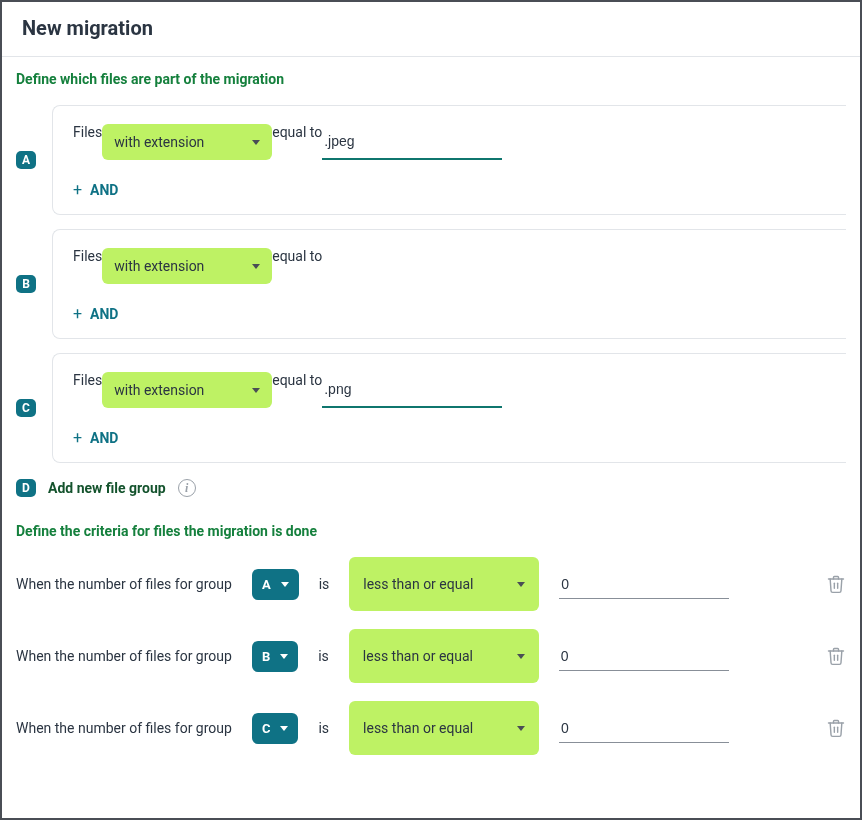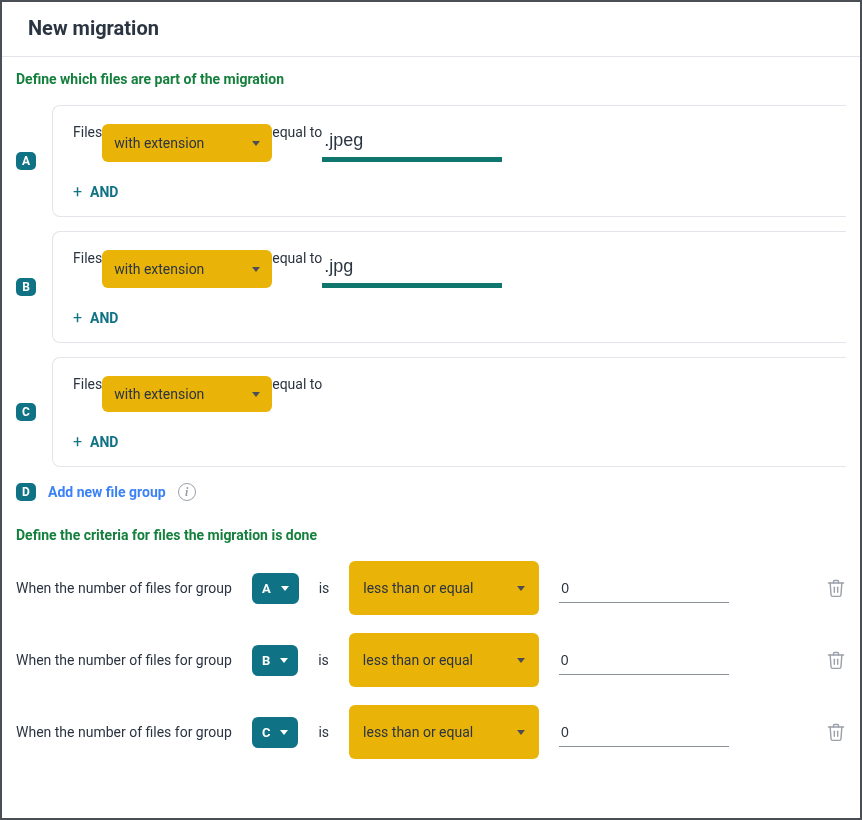--- a/index.html
+++ b/index.html
@@ -18,7 +18,7 @@
     flex-direction: column;
   }
   .header {
-    padding: 14px 16px 16px 26px;
+    padding: 14px 16px 16px 20px;
     border-bottom: 1px solid #e2e5e9;
   }
   .header h1 {

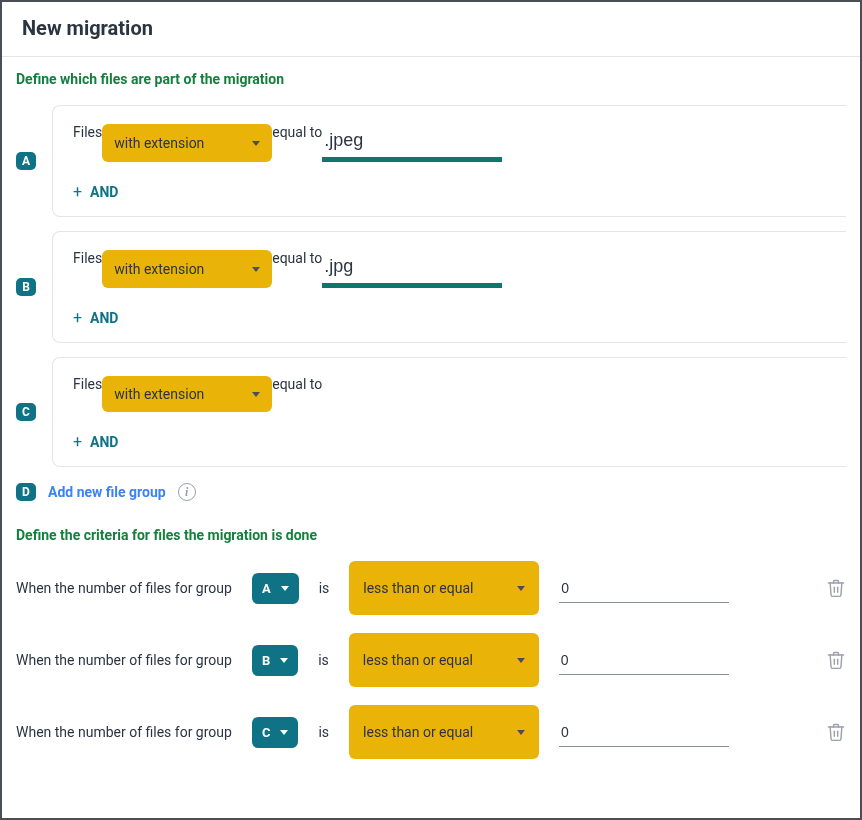--- a/index.html
+++ b/index.html
@@ -76,7 +76,7 @@
   }
   .lbl { color: #2b3542; }
   .select-wrap {
-    background: #eab308;
+    background: #bef264;
     border-radius: 6px;
     padding: 10px 12px;
     display: inline-flex;

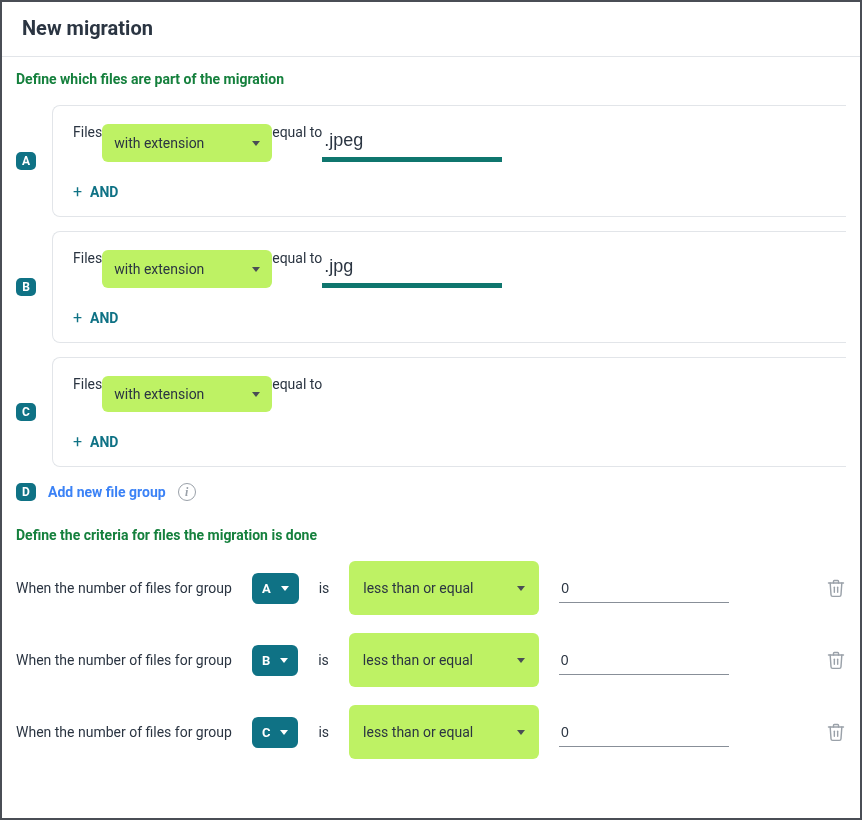--- a/index.html
+++ b/index.html
@@ -95,11 +95,11 @@
   .caret.white { border-top-color: #fff; }
   .text-input {
     border: none;
-    border-bottom: 5px solid #0f766e;
+    border-bottom: 2px solid #0f766e;
     background: transparent;
     padding: 6px 2px;
     width: 180px;
-    font-size: 18px;
+    font-size: 14px;
     color: #2b3542;
     outline: none;
   }

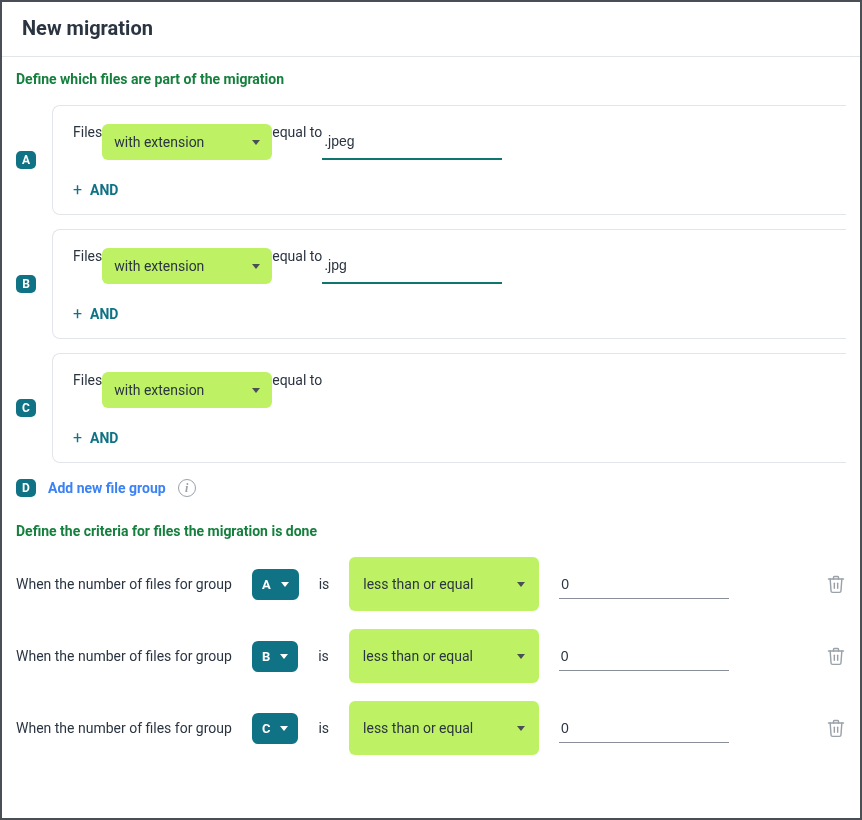--- a/index.html
+++ b/index.html
@@ -224,7 +224,6 @@
             <span class="caret"></span>
           </div>
           <span class="lbl">equal to</span>
-          <input class="text-input" type="text" value=".jpg" style="">
         </div>
         <div class="and-btn">
           <span class="plus">+</span>

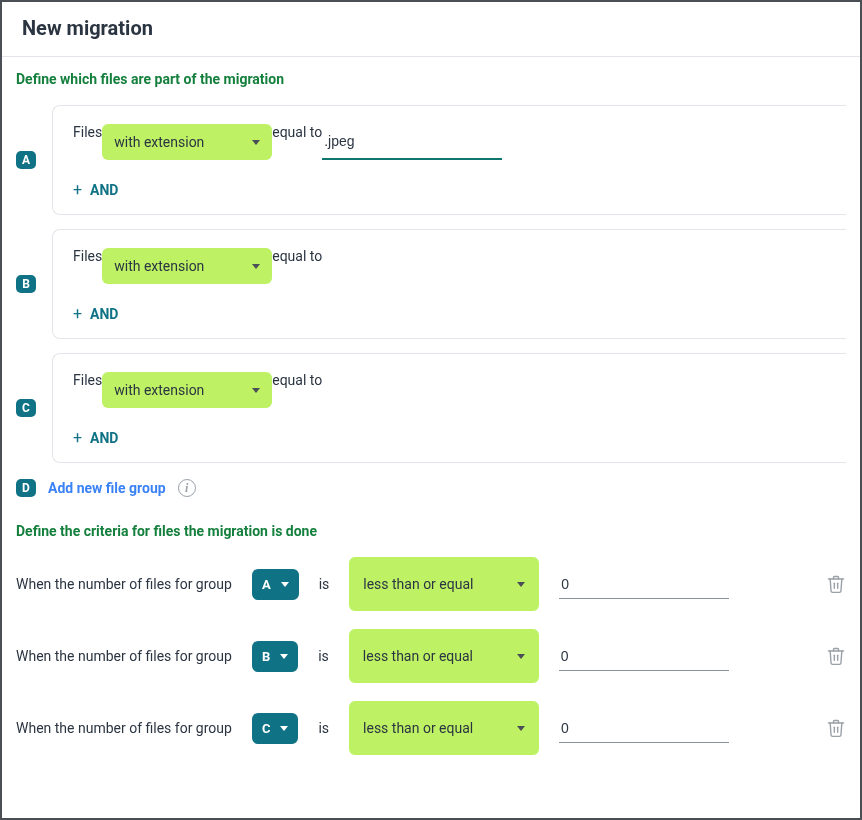--- a/index.html
+++ b/index.html
@@ -244,6 +244,7 @@
             <span class="caret"></span>
           </div>
           <span class="lbl">equal to</span>
+          <input class="text-input" type="text" value=".png" style="">
         </div>
         <div class="and-btn">
           <span class="plus">+</span>

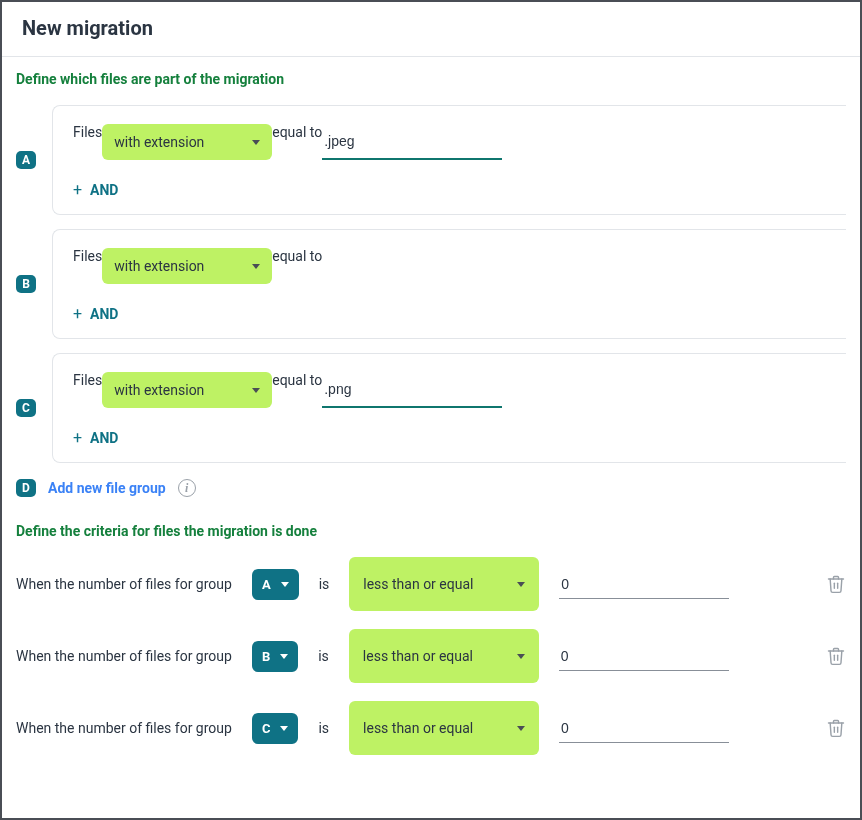--- a/index.html
+++ b/index.html
@@ -122,7 +122,7 @@
     margin-bottom: 4px;
   }
   .add-group-label {
-    color: #3b82f6;
+    color: #14532d;
     font-weight: 700;
     margin-left: 12px;
     cursor: pointer;

